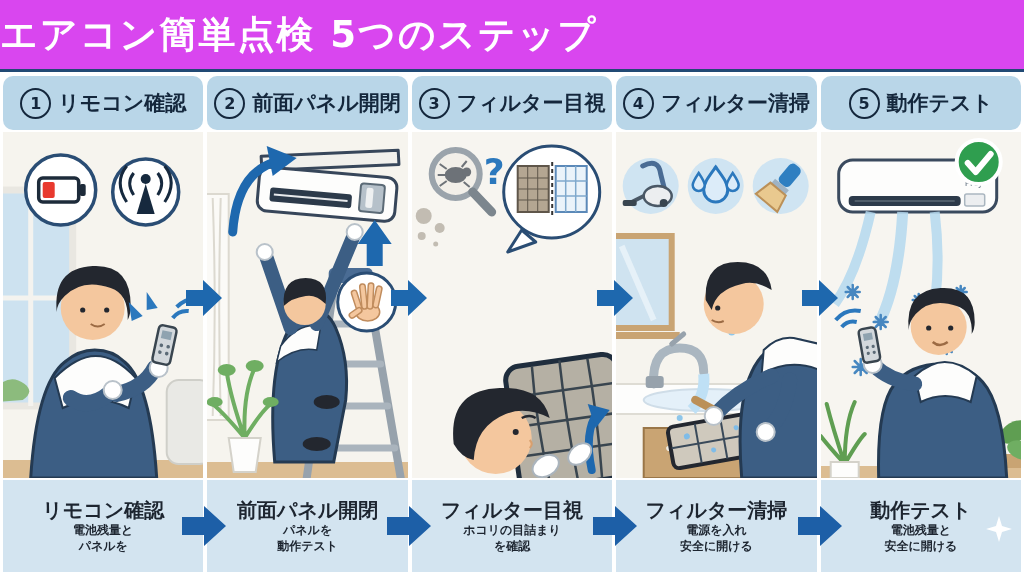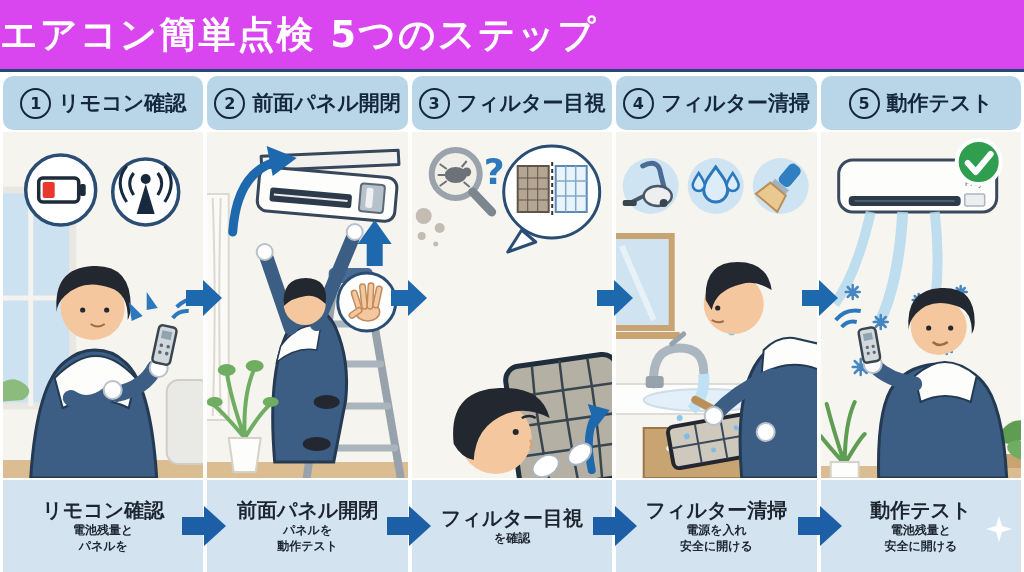--- a/index.html
+++ b/index.html
@@ -429,6 +429,7 @@
   </div>
   <div class="caption">
     <span class="c-title">フィルター目視</span>
+    <span class="c-line">ホコリの目詰まり</span>
     <span class="c-line">を確認</span>
   </div>
   <div class="caption">

